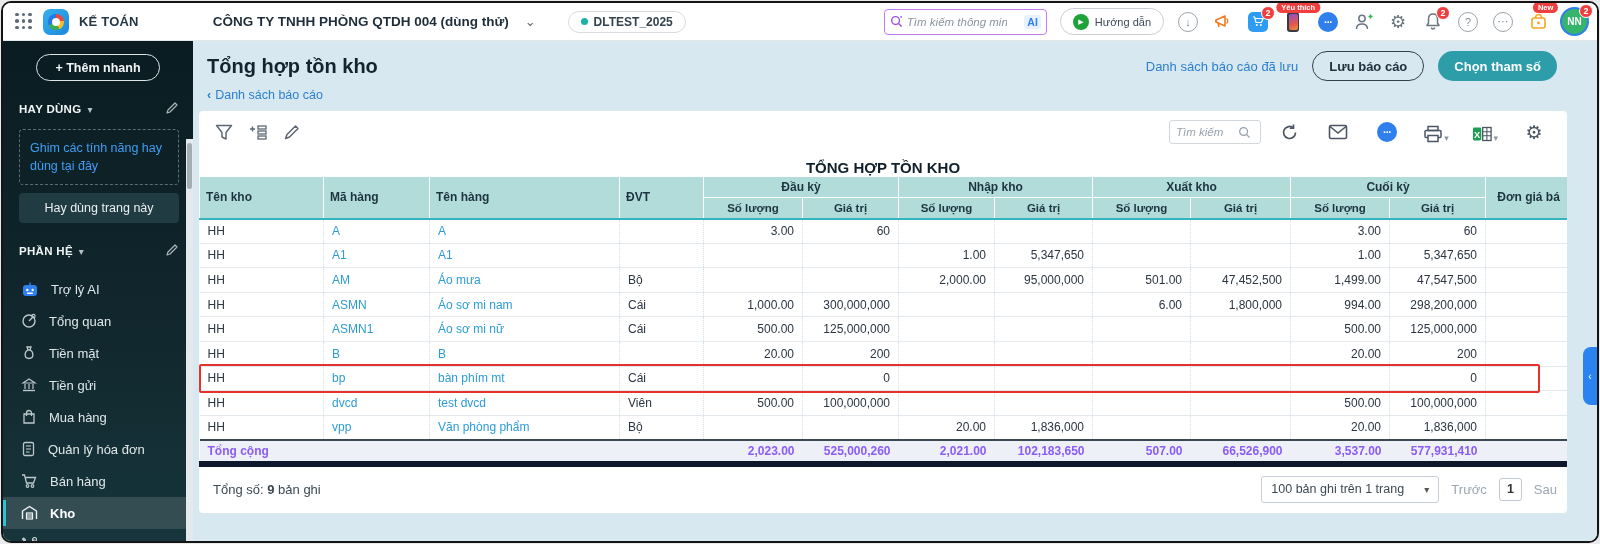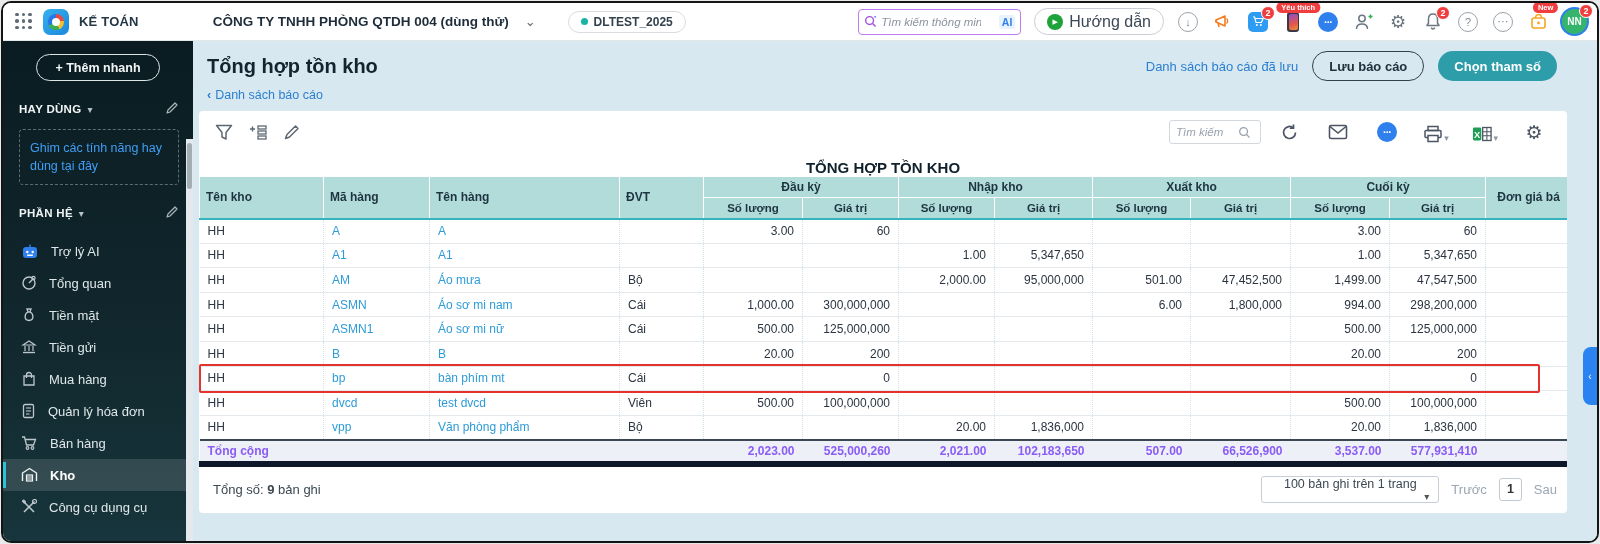--- a/index.html
+++ b/index.html
@@ -28,7 +28,7 @@
   .ai-chip { margin-left:auto; font-size:10.5px; font-weight:bold; color:#2f80ed; background:#e8f1fe; border-radius:3px; padding:1px 3px; }
   .guide-btn { height:27px; border:1px solid #c9ced4; border-radius:15px; background:#fff; display:flex; align-items:center; gap:6px; padding:0 12px; cursor:pointer; }
   .guide-btn .play { width:16px; height:16px; border-radius:50%; background:#1ea23a; color:#fff; font-size:7px; display:flex; align-items:center; justify-content:center; }
-  .guide-btn .g-label { font-size:16px; color:#3c4856; }
+  .guide-btn .g-label { font-size:11px; color:#3c4856; }
   .tico { position:relative; width:22px; height:22px; display:flex; align-items:center; justify-content:center; cursor:pointer; color:#6b7680; flex:0 0 auto; }
   .tico svg { display:block; }
   .circ { width:20px; height:20px; border:1.5px solid #9aa3ac; border-radius:50%; display:flex; align-items:center; justify-content:center; font-size:11px; color:#828c96; }

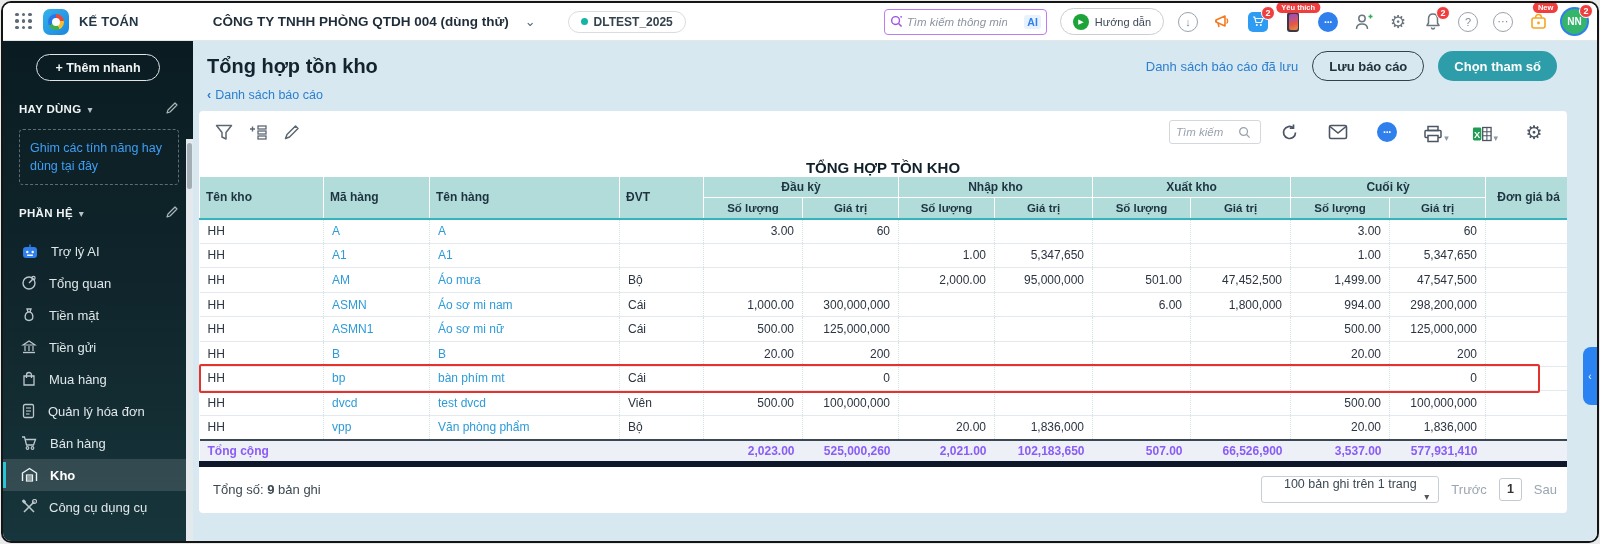--- a/index.html
+++ b/index.html
@@ -233,6 +233,7 @@
         </span>
       </div>
       <div class="pin-box">Ghim các tính năng hay dùng tại đây</div>
+      <div class="freq-btn">Hay dùng trang này</div>
 
       <div class="sec-head">
         <span>PHẦN HỆ</span>

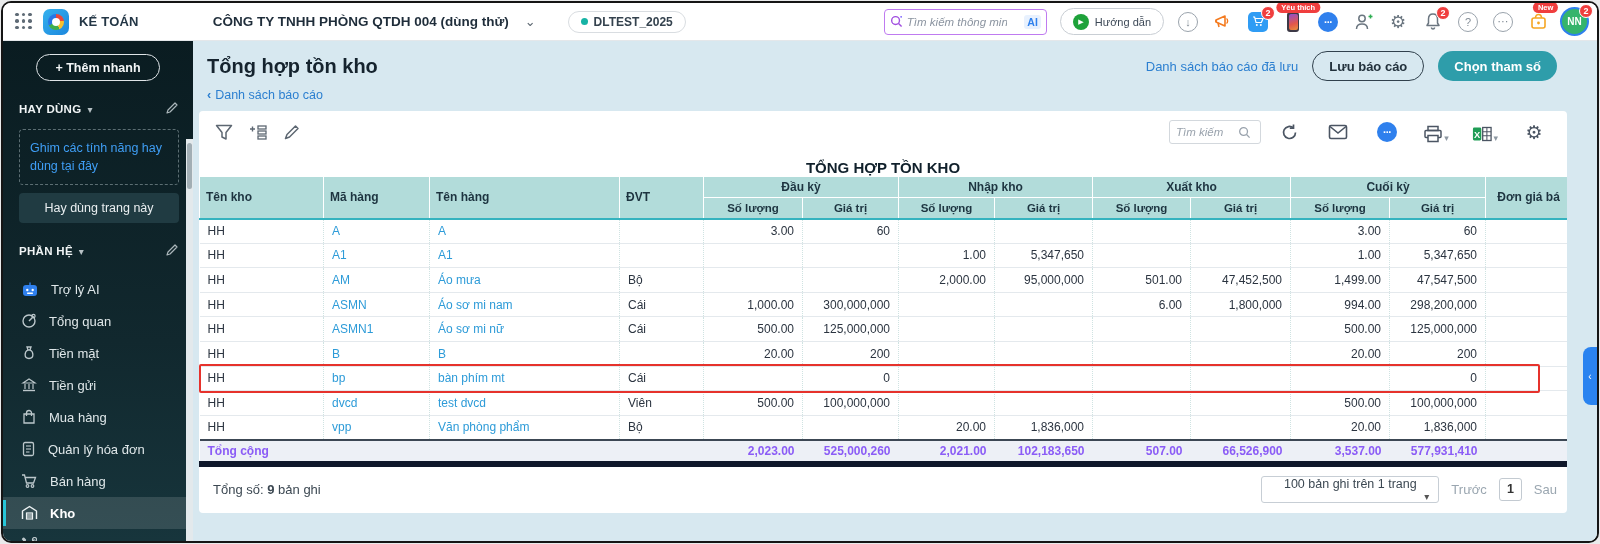--- a/index.html
+++ b/index.html
@@ -98,7 +98,7 @@
   .panel-foot { display:flex; align-items:center; padding:9px 10px 10px 14px; border-top:6px solid #0f172a; }
   .pf-left { font-size:13px; color:#3c4852; }
   .pf-right { margin-left:auto; display:flex; align-items:center; gap:12px; }
-  .pagesize { width:178px; height:27px; border:1px solid #c7ced5; border-radius:3px; display:flex; align-items:center; padding:0 9px; font-size:12.5px; color:#3c4852; cursor:pointer; background:#fff;flex-direction:column; }
+  .pagesize { width:178px; height:27px; border:1px solid #c7ced5; border-radius:3px; display:flex; align-items:center; padding:0 9px; font-size:12.5px; color:#3c4852; cursor:pointer; background:#fff; }
   .pagesize .caret { margin-left:auto; font-size:10px; color:#555; }
   .pg-dis { font-size:13px; color:#9aa6b0; cursor:default; }
   .pg-cur { width:23px; height:23px; border:1px solid #c3cad1; border-radius:3px; display:flex; align-items:center; justify-content:center; font-size:12.5px; font-weight:bold; color:#333; background:#fff; cursor:pointer; }

